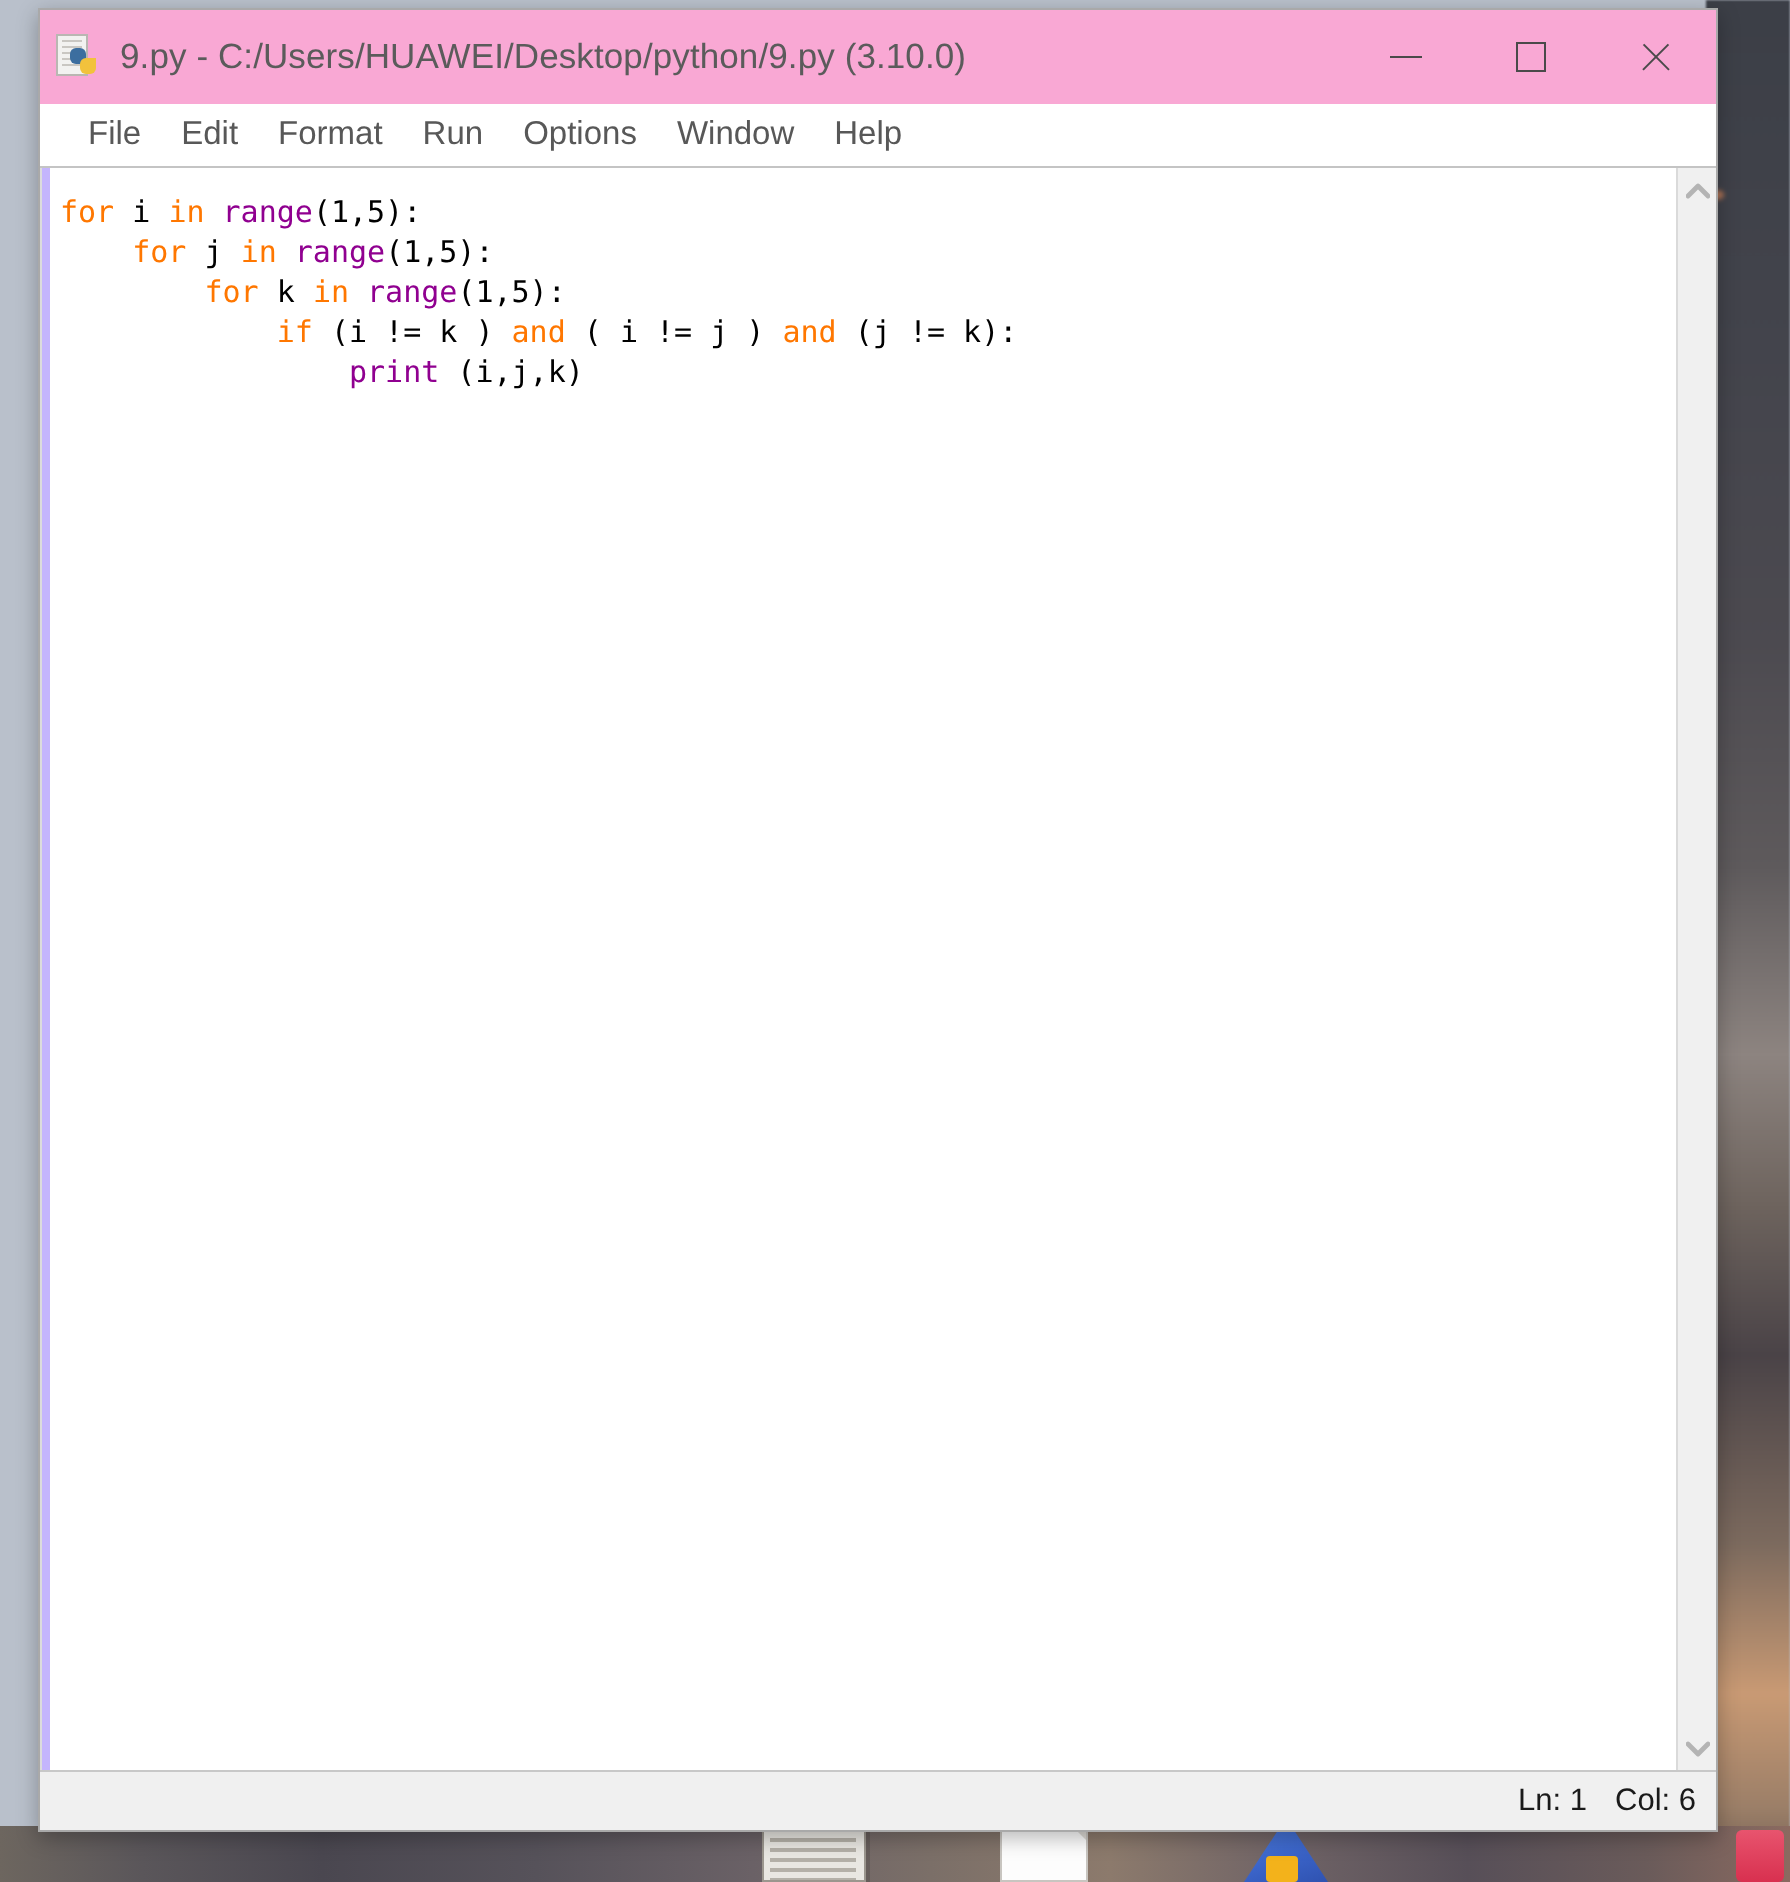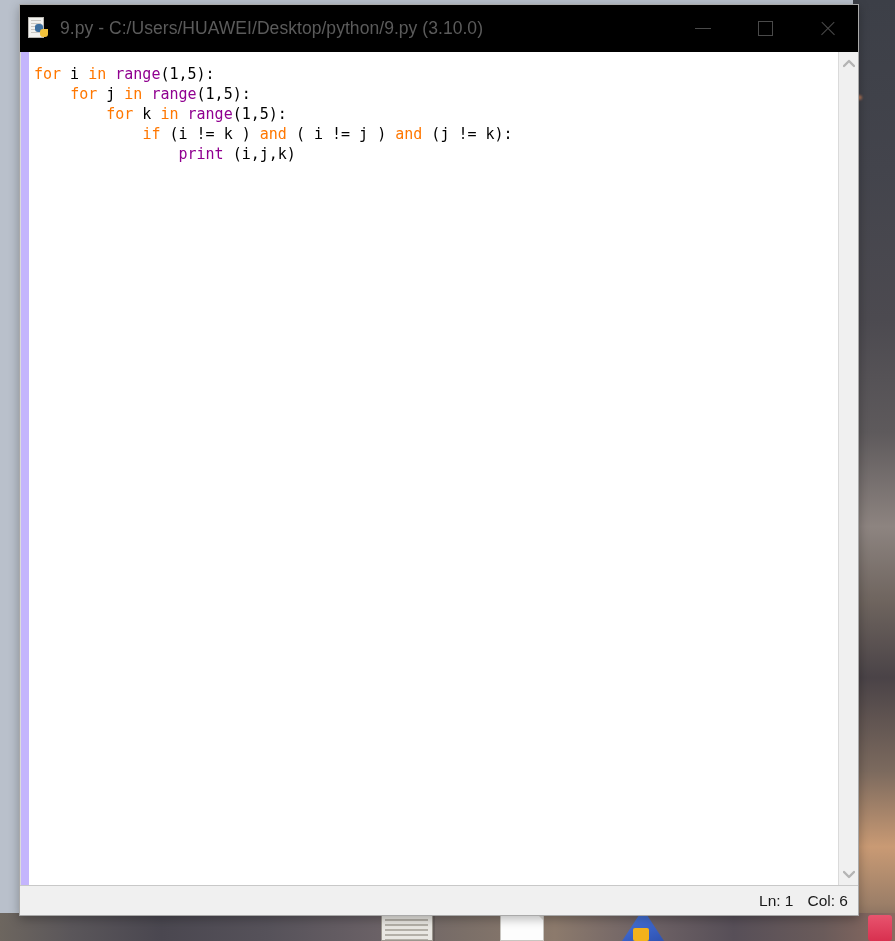--- a/index.html
+++ b/index.html
@@ -123,7 +123,7 @@
   #title-bar {
     height: 47px;
     flex: 0 0 47px;
-    background: #000000;
+    background: #f9a8d4;
     display: flex;
     align-items: center;
     position: relative;

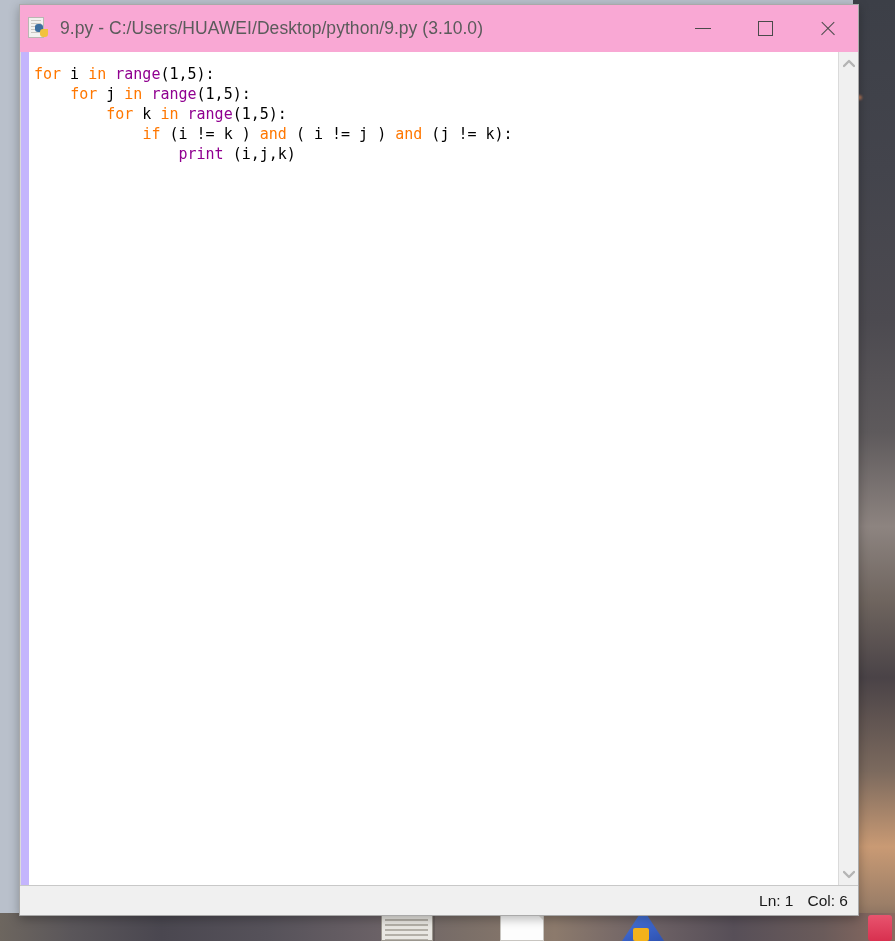--- a/index.html
+++ b/index.html
@@ -332,6 +332,15 @@
       </div>
     </div>
 
+    <div id="menu-bar">
+      <div class="menu-item">File</div>
+      <div class="menu-item">Edit</div>
+      <div class="menu-item">Format</div>
+      <div class="menu-item">Run</div>
+      <div class="menu-item">Options</div>
+      <div class="menu-item">Window</div>
+      <div class="menu-item">Help</div>
+    </div>
 
     <div id="editor-area">
       <div id="code-pane">

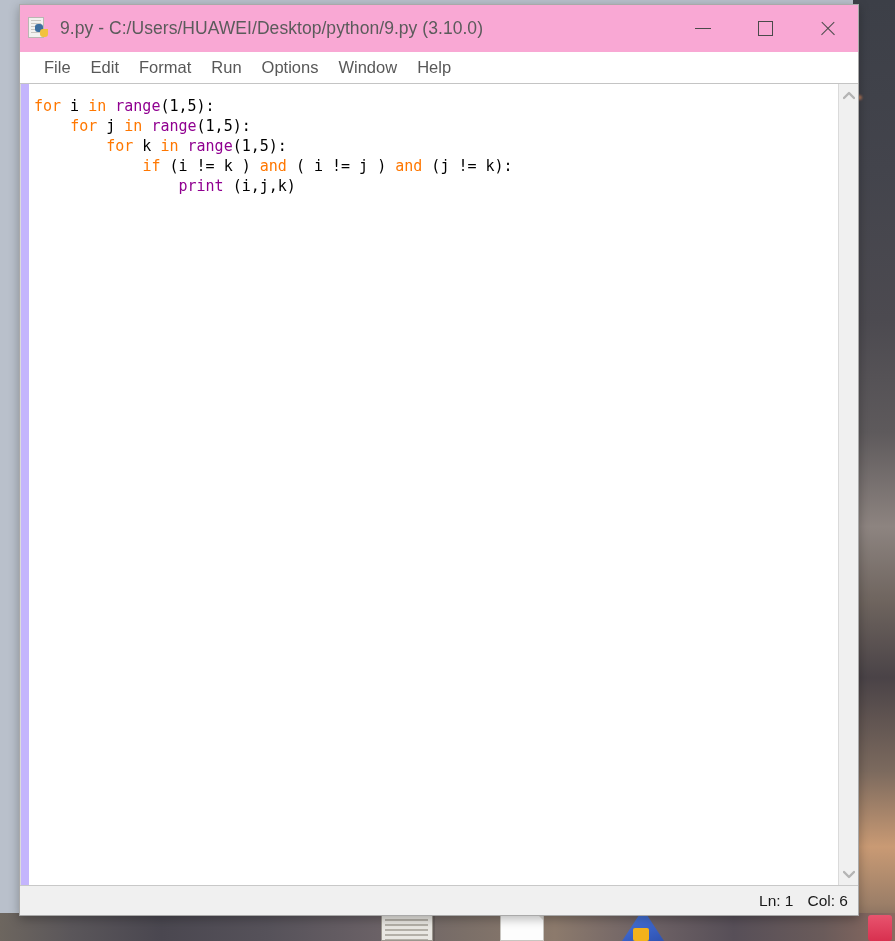--- a/index.html
+++ b/index.html
@@ -239,7 +239,7 @@
     padding: 12px 0 12px 1px;
     overflow: hidden;
     position: relative;
-    border-left: 8px solid #c4b5fd;
+    border-left: 4px solid #c4b5fd;
   }
   #code-text {
     margin: 0;

